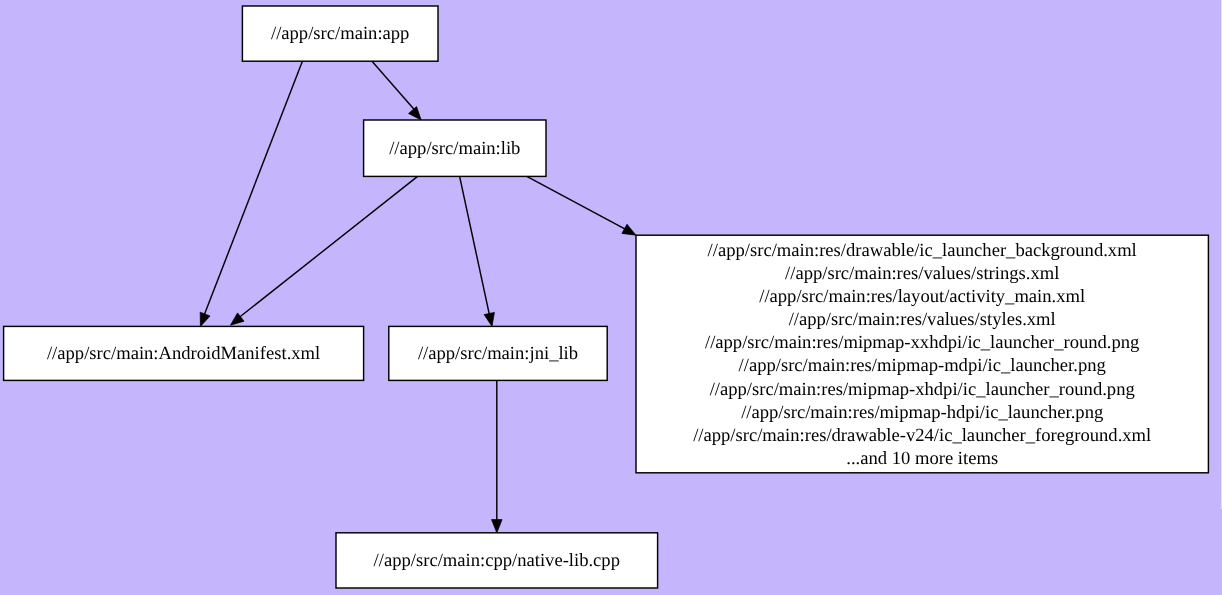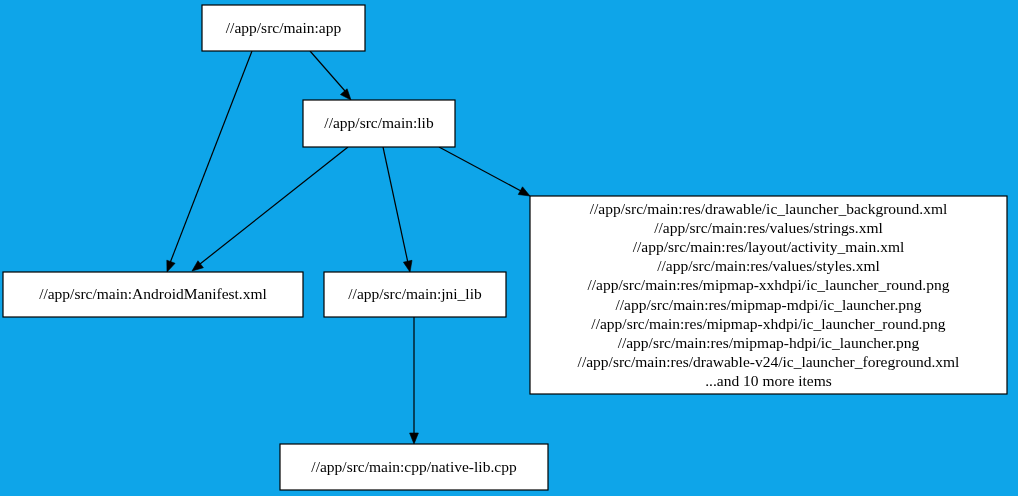--- a/index.html
+++ b/index.html
@@ -17,7 +17,7 @@
     position: relative;
     width: 1018px;
     height: 496px;
-    background: #0ea5e9;
+    background: #c4b5fd;
   }
   svg.graph-canvas {
     position: absolute;

